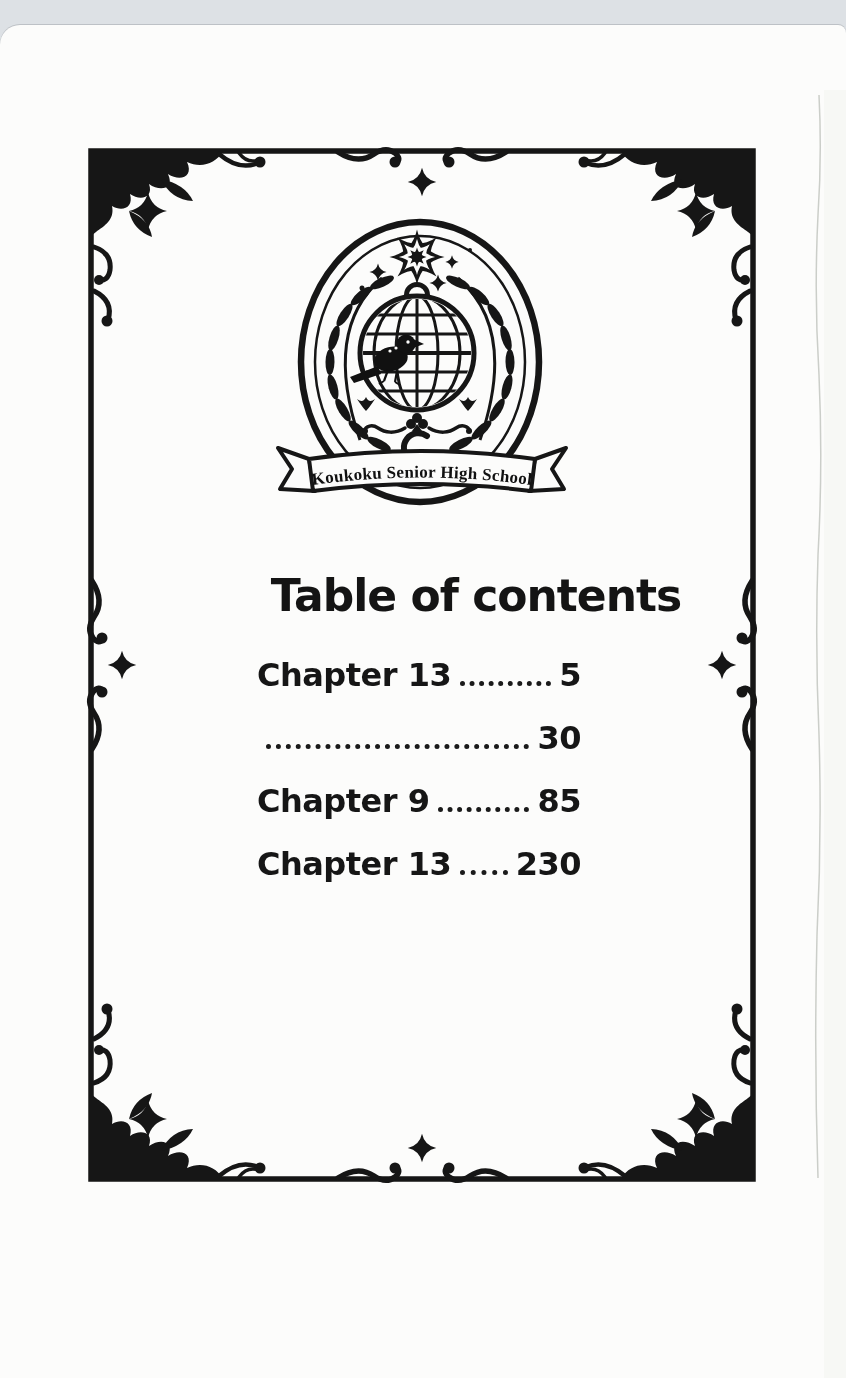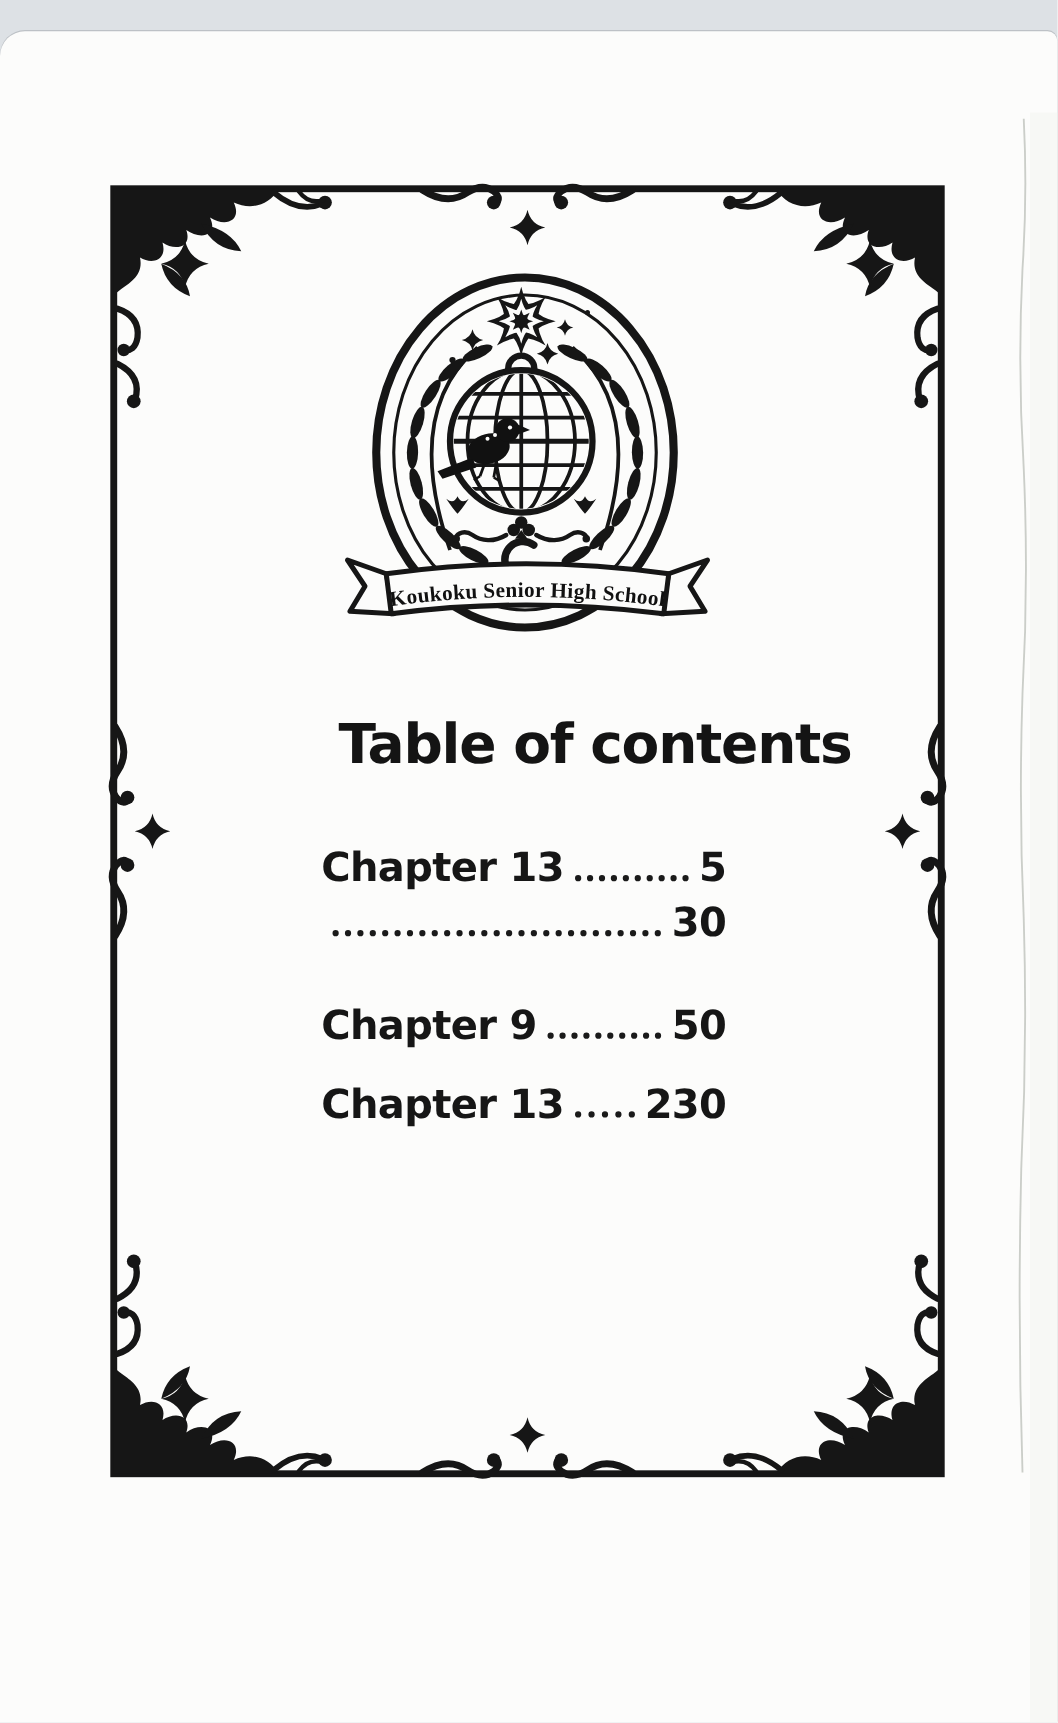--- a/index.html
+++ b/index.html
@@ -30,7 +30,7 @@
     font-size:32px;font-weight:bold;color:#161616;letter-spacing:-0.5px;
     white-space:nowrap;
   }
-  .toc-label{flex:0 0 auto;margin-top:19px;}
+  .toc-label{flex:0 0 auto;}
   .dots{
     flex:1 1 auto;height:8px;margin:0 8px 0 9px;
     border-bottom:5px dotted #1a1a1a;min-width:40px;

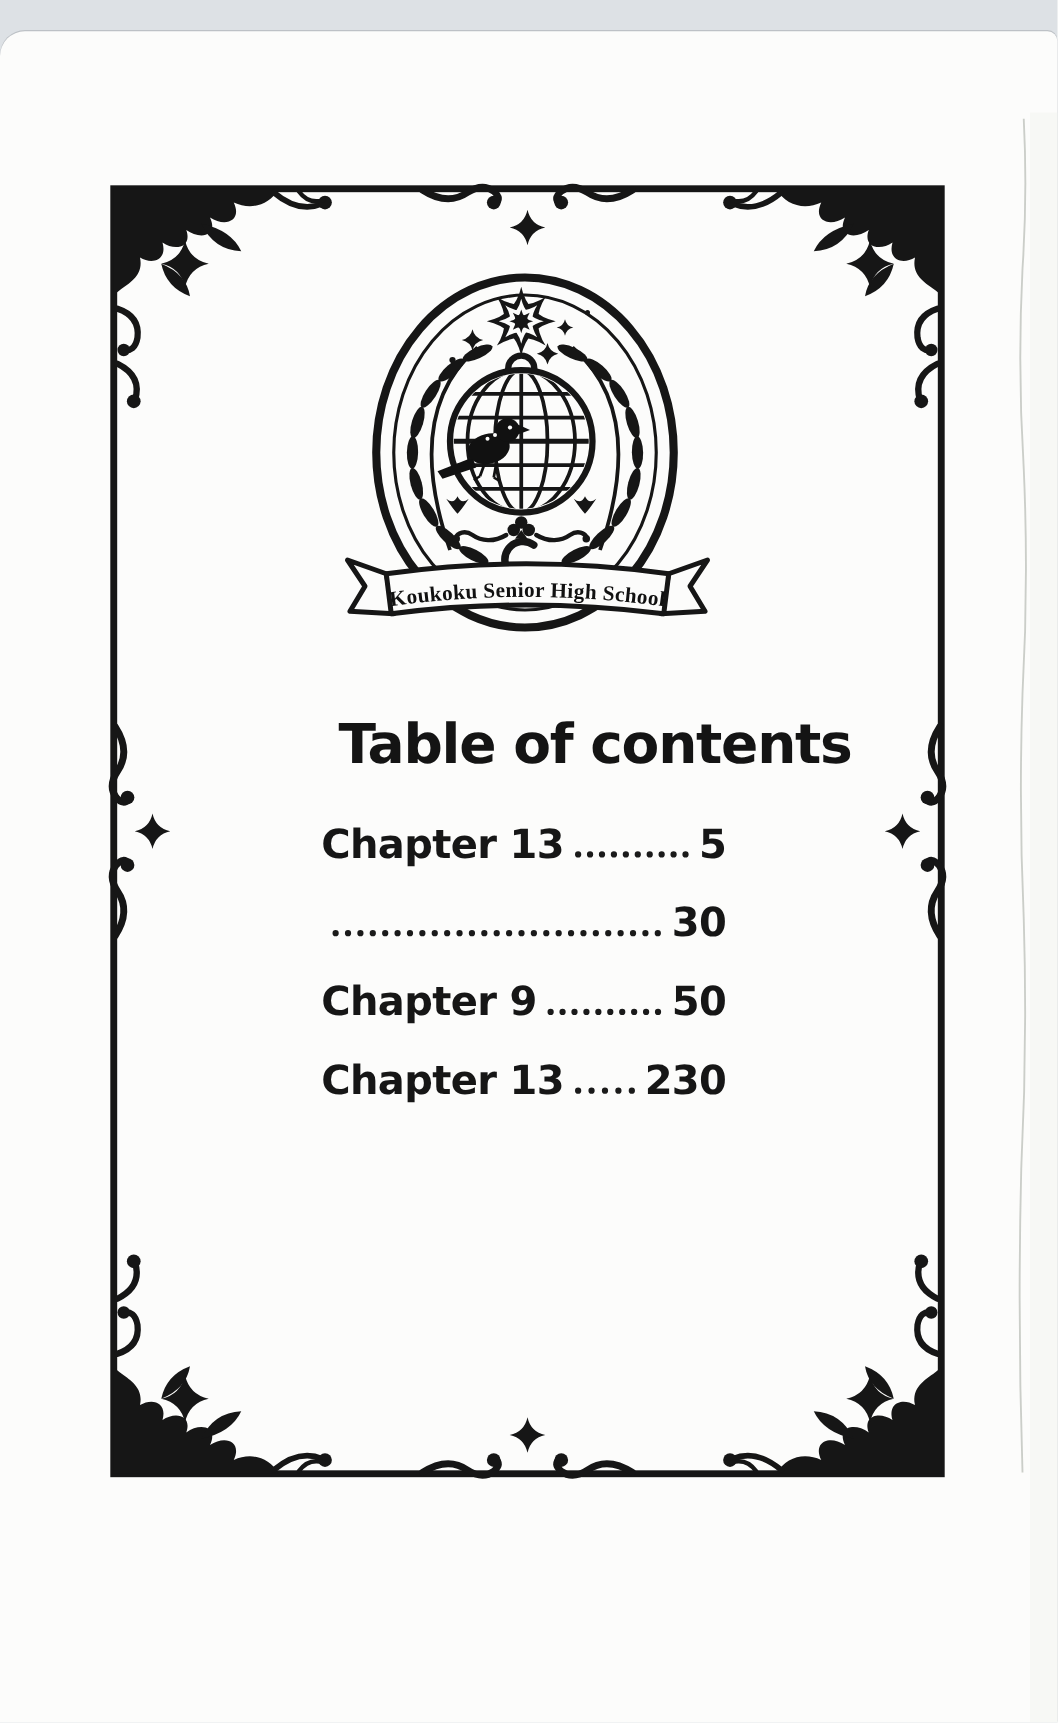--- a/index.html
+++ b/index.html
@@ -204,7 +204,7 @@
   <div class="toc-row">
     <span class="toc-label">Chapter 9</span>
     <span class="dots"></span>
-    <span class="toc-page">50</span>
+    <span class="toc-page">85</span>
   </div>
   <div class="toc-row">
     <span class="toc-label">Chapter 13</span>

